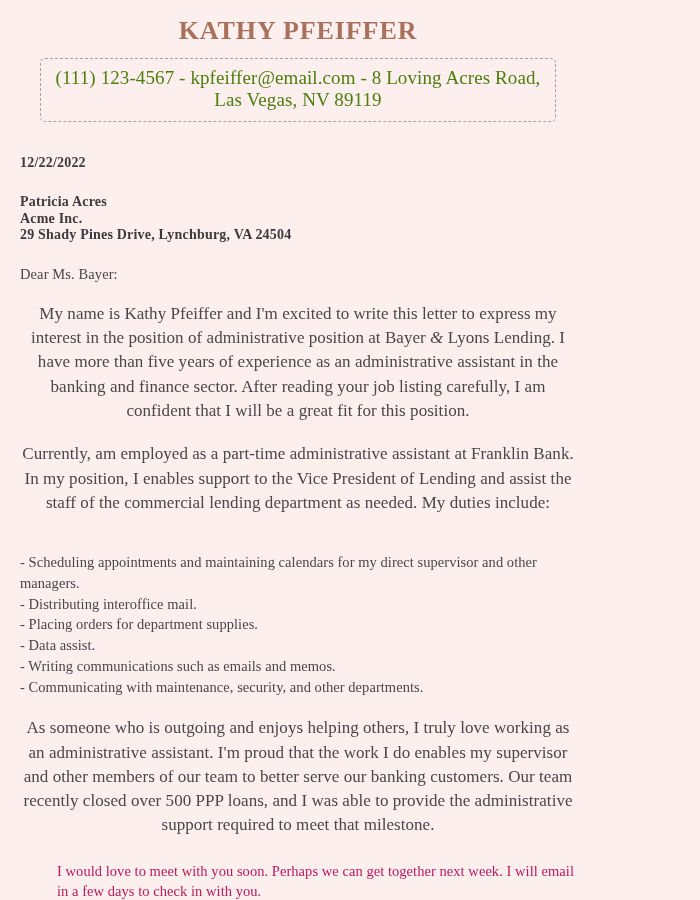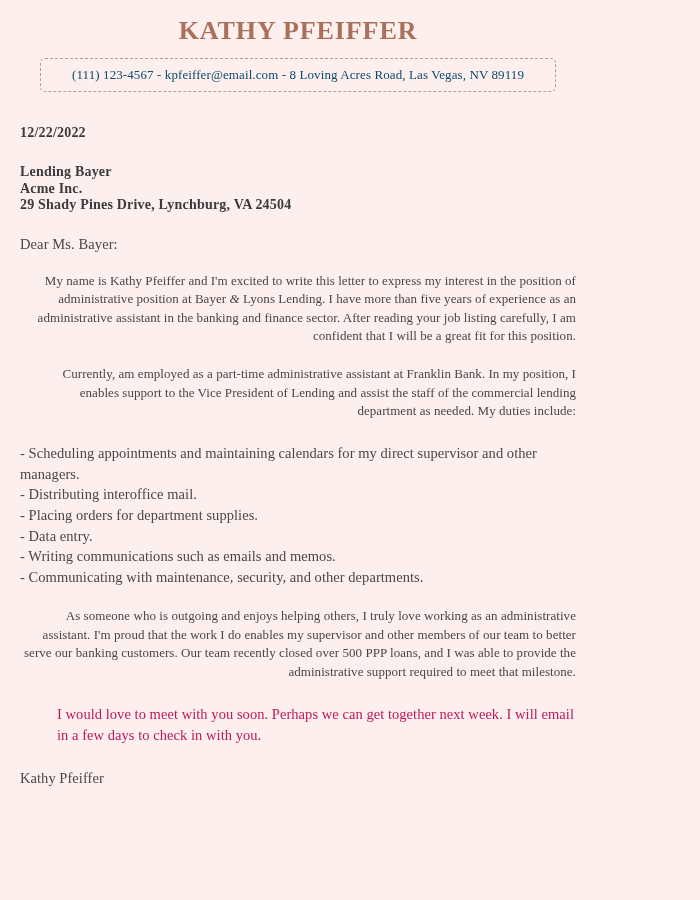--- a/index.html
+++ b/index.html
@@ -46,8 +46,8 @@
     text-align: center;
   }
   .contact-line {
-    font-size: 13px;
-    color: #0c4a6e;
+    font-size: 19px;
+    color: #4d7c0f;
     letter-spacing: 0.1px;
     line-height: 1.2;
   }

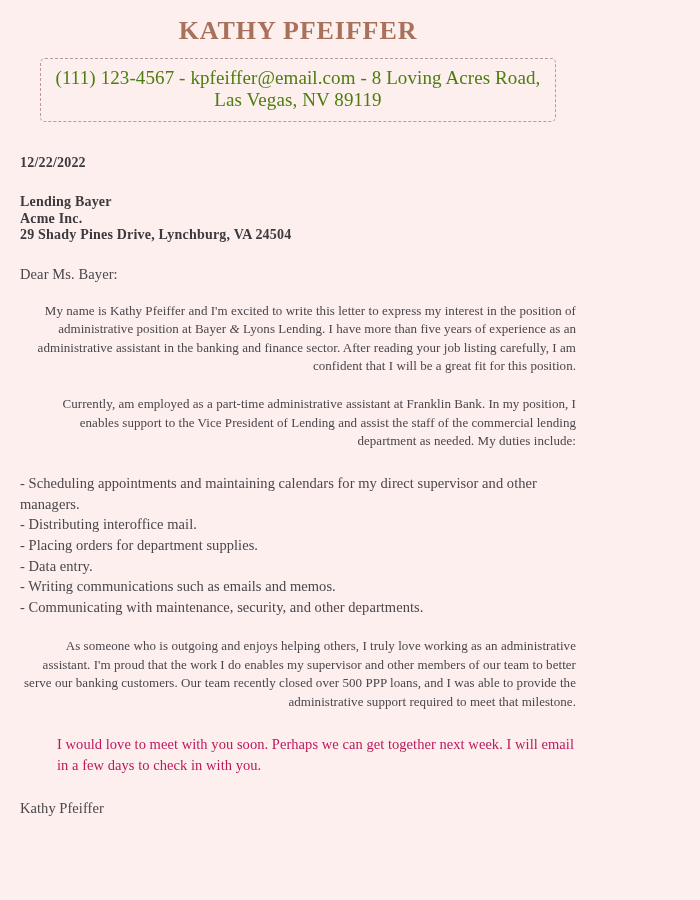--- a/index.html
+++ b/index.html
@@ -143,7 +143,7 @@
     <div class="date-line">12/22/2022</div>
 
     <div class="recipient">
-      <div>Lending Bayer</div>
+      <div>Patricia Acres</div>
       <div>Acme Inc.</div>
       <div>29 Shady Pines Drive, Lynchburg, VA 24504</div>
     </div>

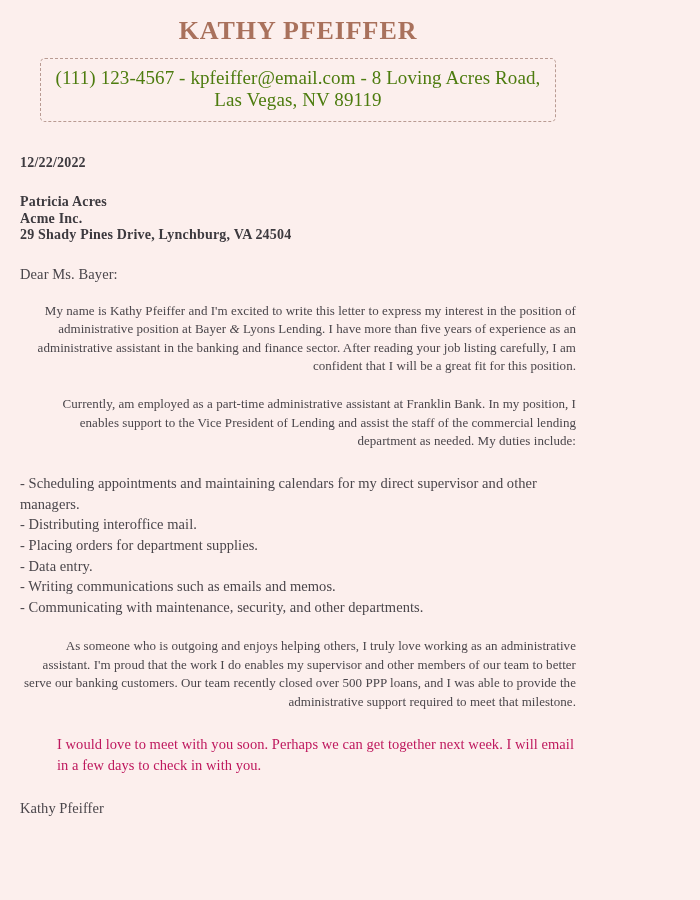--- a/index.html
+++ b/index.html
@@ -86,11 +86,11 @@
 
   .para {
     margin-top: 19px;
-    font-size: 13px;
+    font-size: 17px;
     line-height: 1.43;
     color: #4a464b;
     letter-spacing: 0.05px;
-    text-align: right;
+    text-align: center;
   }
 
   .duty-list {

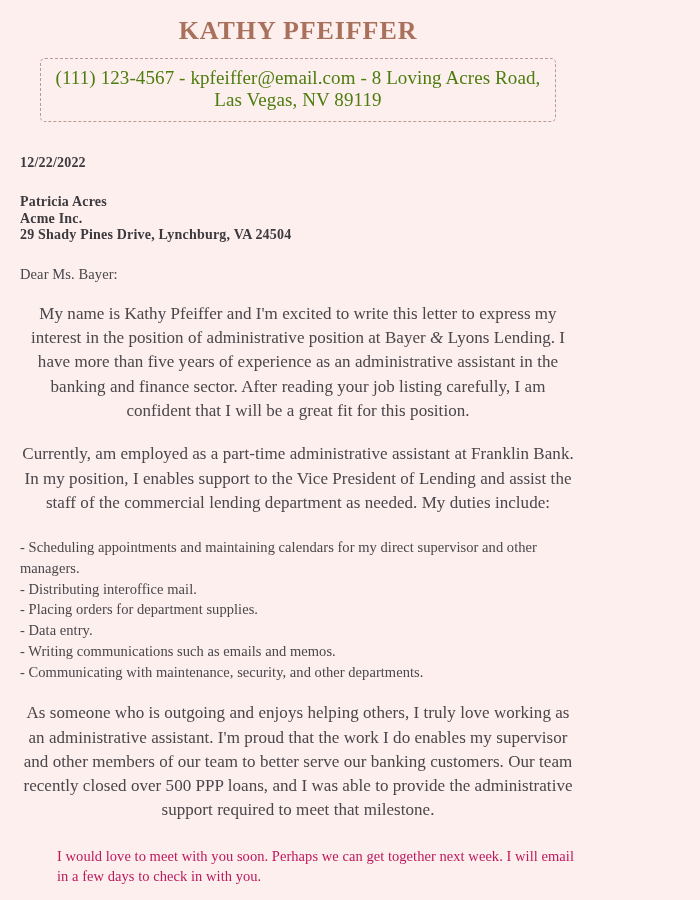--- a/index.html
+++ b/index.html
@@ -94,7 +94,7 @@
   }
 
   .duty-list {
-    margin-top: 22px;
+    margin-top: 37px;
     font-size: 14.5px;
     line-height: 1.43;
     color: #4a464b;

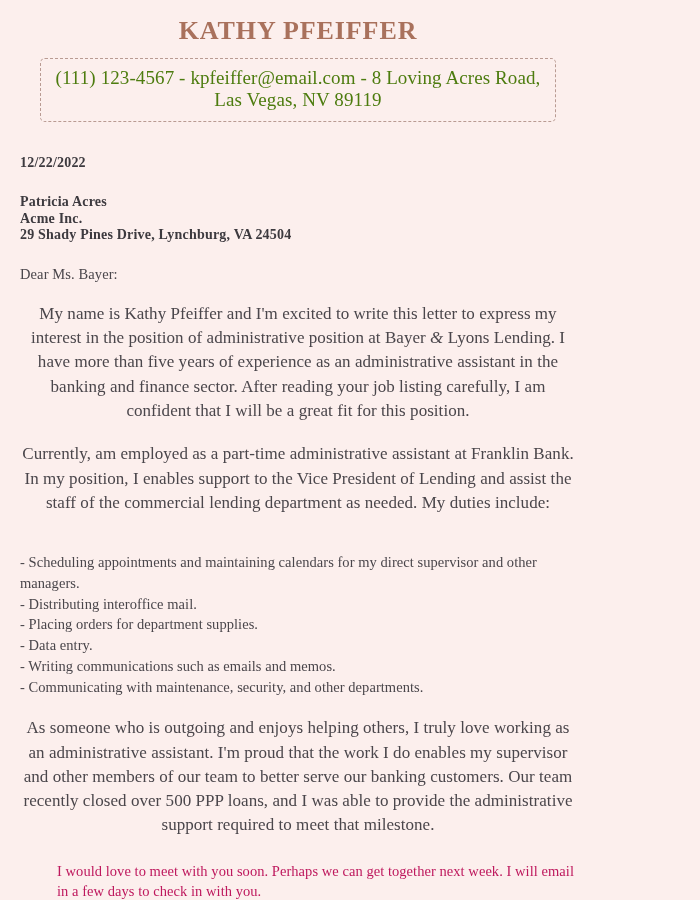--- a/index.html
+++ b/index.html
@@ -158,7 +158,7 @@
       <div class="duty-item">- Scheduling appointments and maintaining calendars for my direct supervisor and other managers.</div>
       <div class="duty-item">- Distributing interoffice mail.</div>
       <div class="duty-item">- Placing orders for department supplies.</div>
-      <div class="duty-item">- Data entry.</div>
+      <div class="duty-item">- Data assist.</div>
       <div class="duty-item">- Writing communications such as emails and memos.</div>
       <div class="duty-item">- Communicating with maintenance, security, and other departments.</div>
     </div>

